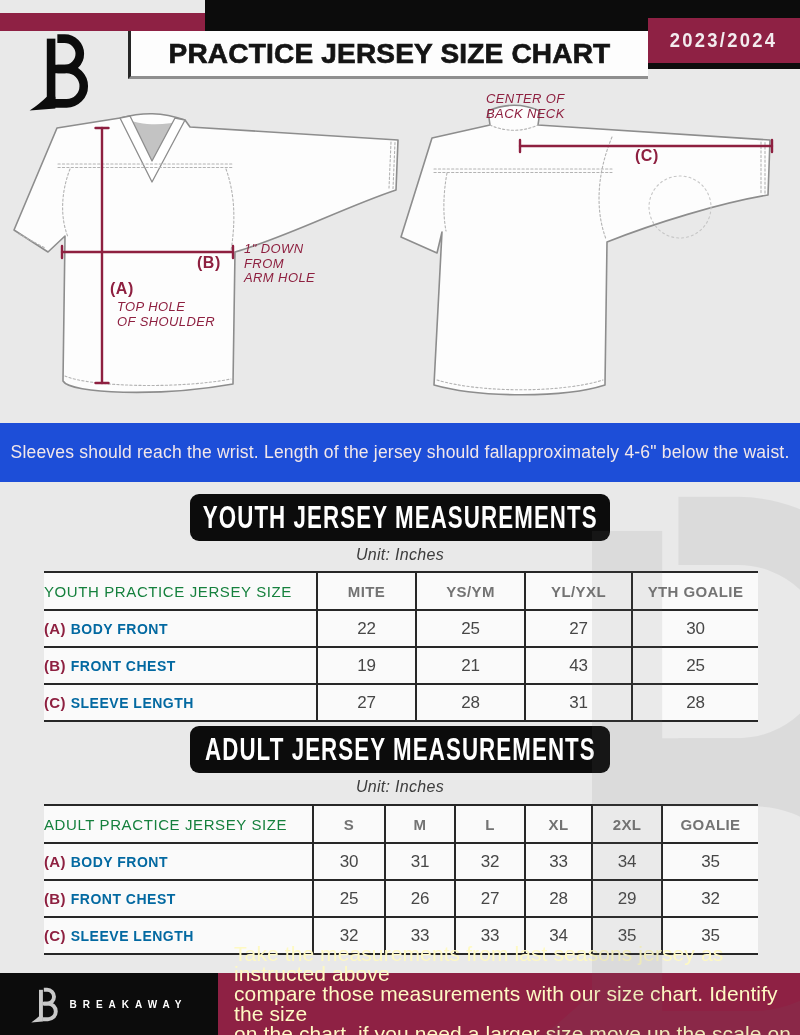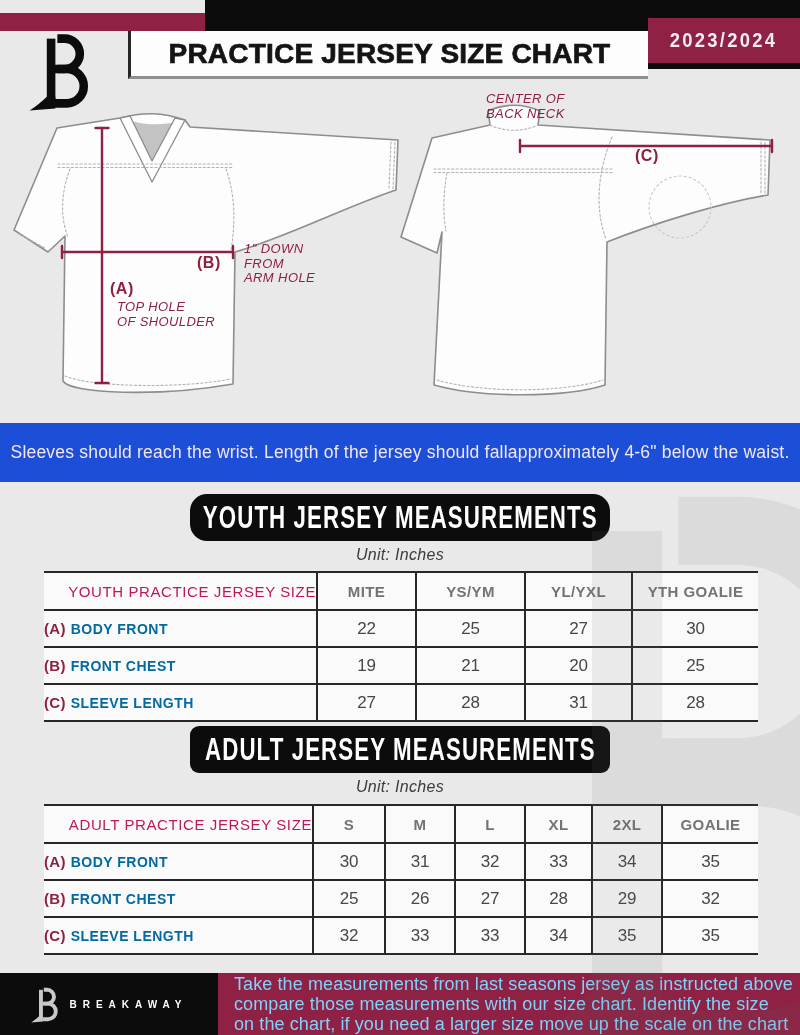--- a/index.html
+++ b/index.html
@@ -161,7 +161,7 @@
     <div>approximately 4-6" below the waist.</div>
   </div>
 
-  <div class="section-banner" style="top:494px;border-radius:17px;">
+  <div class="section-banner" style="top:494px;">
     <span>YOUTH JERSEY MEASUREMENTS</span>
   </div>
   <div class="unit" style="top:546px;">Unit: Inches</div>

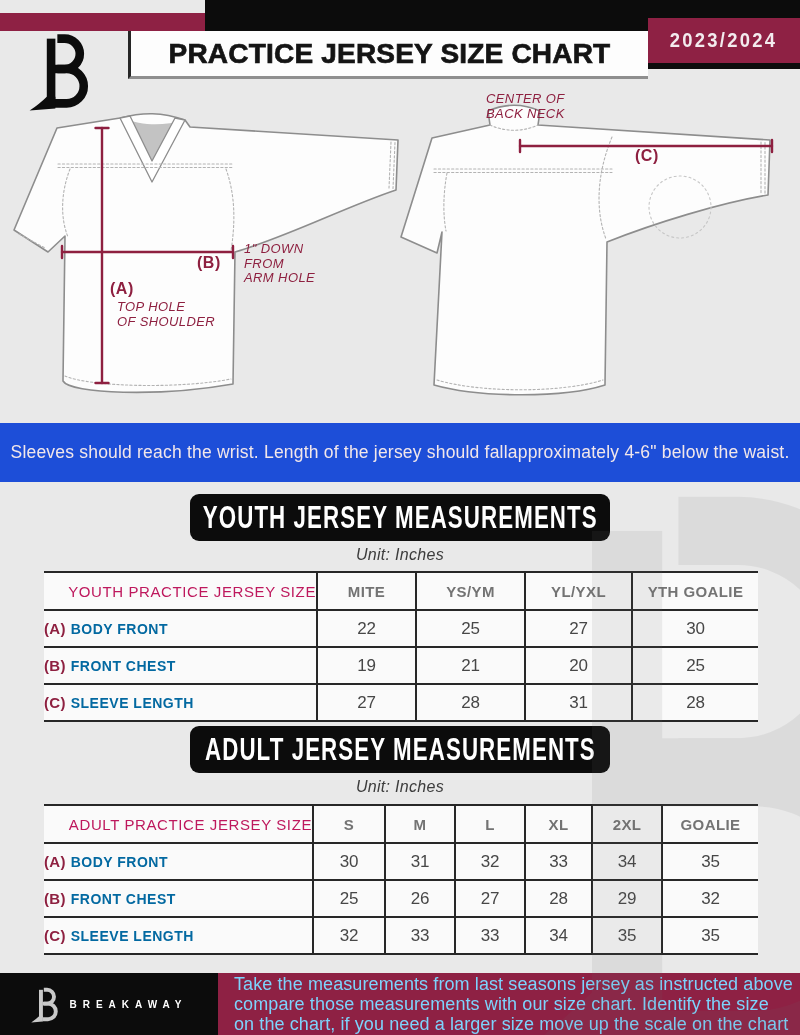--- a/index.html
+++ b/index.html
@@ -48,7 +48,7 @@
   .size-table th + th,.size-table td + td{border-left:2px solid #272727;}
   .size-table thead th{border-bottom:2px solid #272727;}
   .size-table tbody tr + tr td{border-top:2px solid #272727;margin-top:10px;}
-  .rowhead{font-size:15px;font-weight:400;color:#be185d;letter-spacing:.6px;text-align:right;}
+  .rowhead{font-size:15px;font-weight:400;color:#15803d;letter-spacing:.6px;text-align:left;}
   .colhead{font-size:15px;font-weight:700;color:#737373;letter-spacing:.4px;text-align:center;}
   .label-cell{text-align:left;padding-left:46px;}
   .key{color:#8e2040;font-weight:700;font-size:15px;letter-spacing:.3px;}

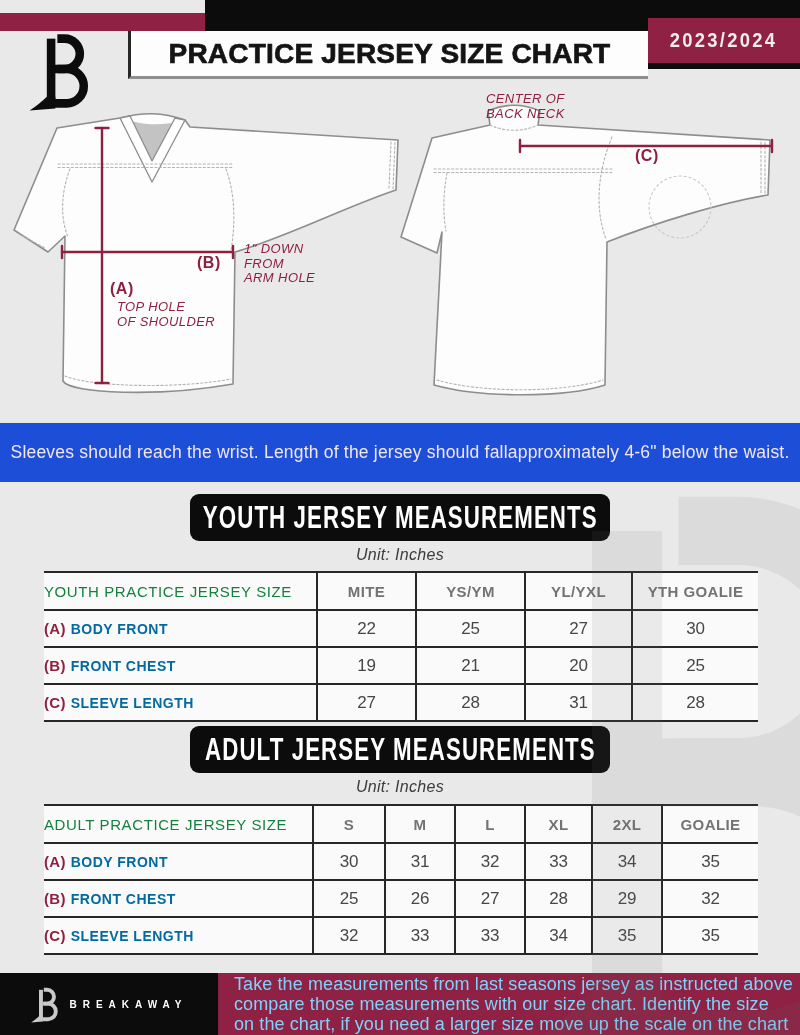--- a/index.html
+++ b/index.html
@@ -195,7 +195,7 @@
         <td class="label-cell"><span class="key">(B)</span><span class="lbl">FRONT CHEST</span></td>
         <td class="num">19</td>
         <td class="num">21</td>
-        <td class="num">20</td>
+        <td class="num">43</td>
         <td class="num">25</td>
       </tr>
       <tr>

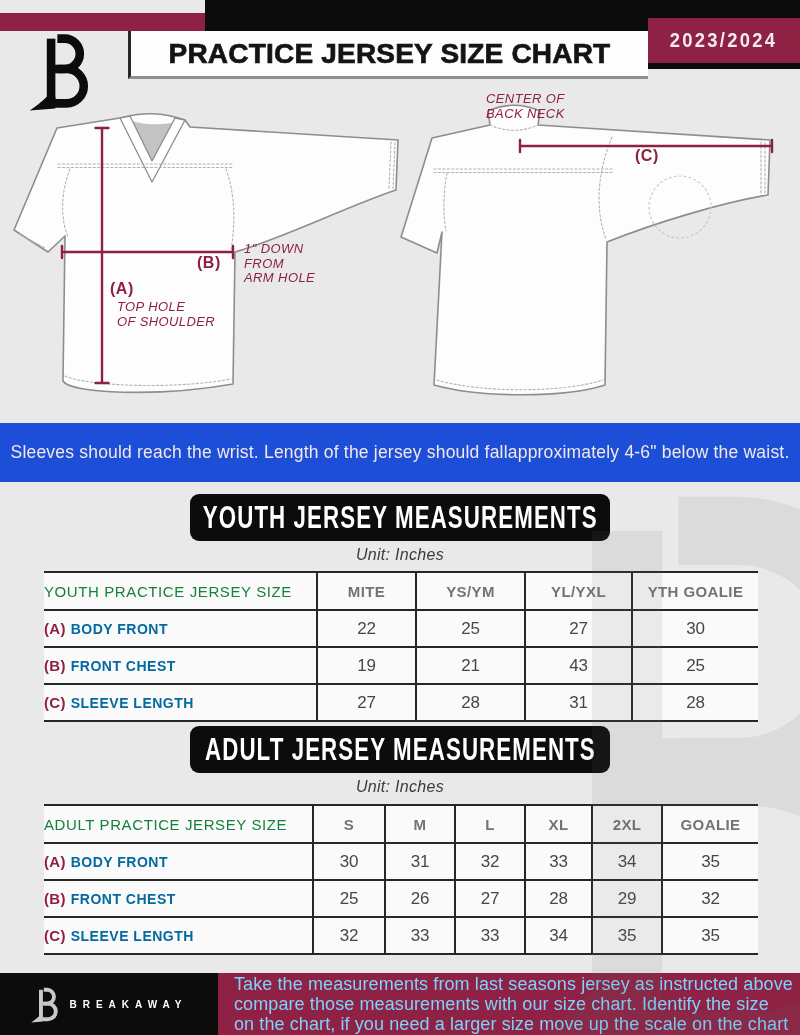--- a/index.html
+++ b/index.html
@@ -61,7 +61,7 @@
   .footer-left .brand{color:#fff;font-size:10px;font-weight:700;letter-spacing:6px;white-space:nowrap;}
   .footer-right{position:absolute;left:218px;top:973px;width:582px;height:62px;background:#8e2144;
           display:flex;flex-direction:column;justify-content:center;padding-left:16px;box-sizing:border-box;}
-  .footer-right div{color:#7dd3fc;font-size:18px;line-height:20px;letter-spacing:.1px;}
+  .footer-right div{color:#fef9c3;font-size:21px;line-height:20px;letter-spacing:.1px;}
 
   .watermark{position:absolute;left:430px;top:468px;width:540px;height:640px;opacity:.10;
           z-index:40;pointer-events:none;}

